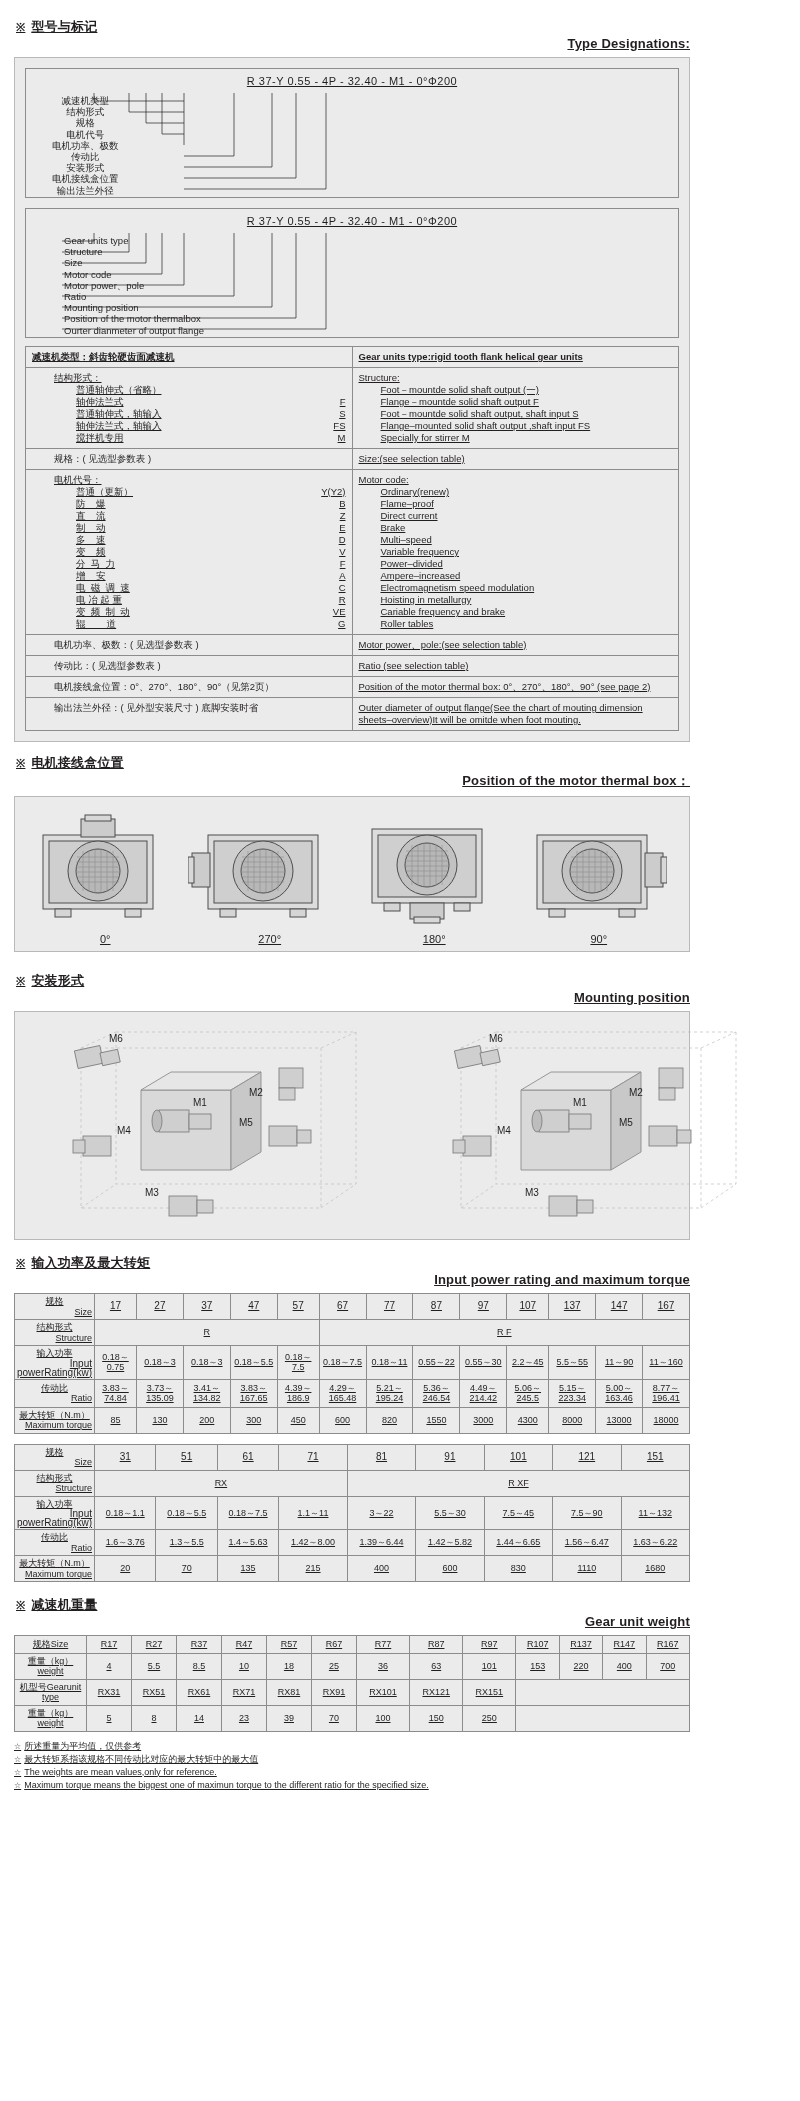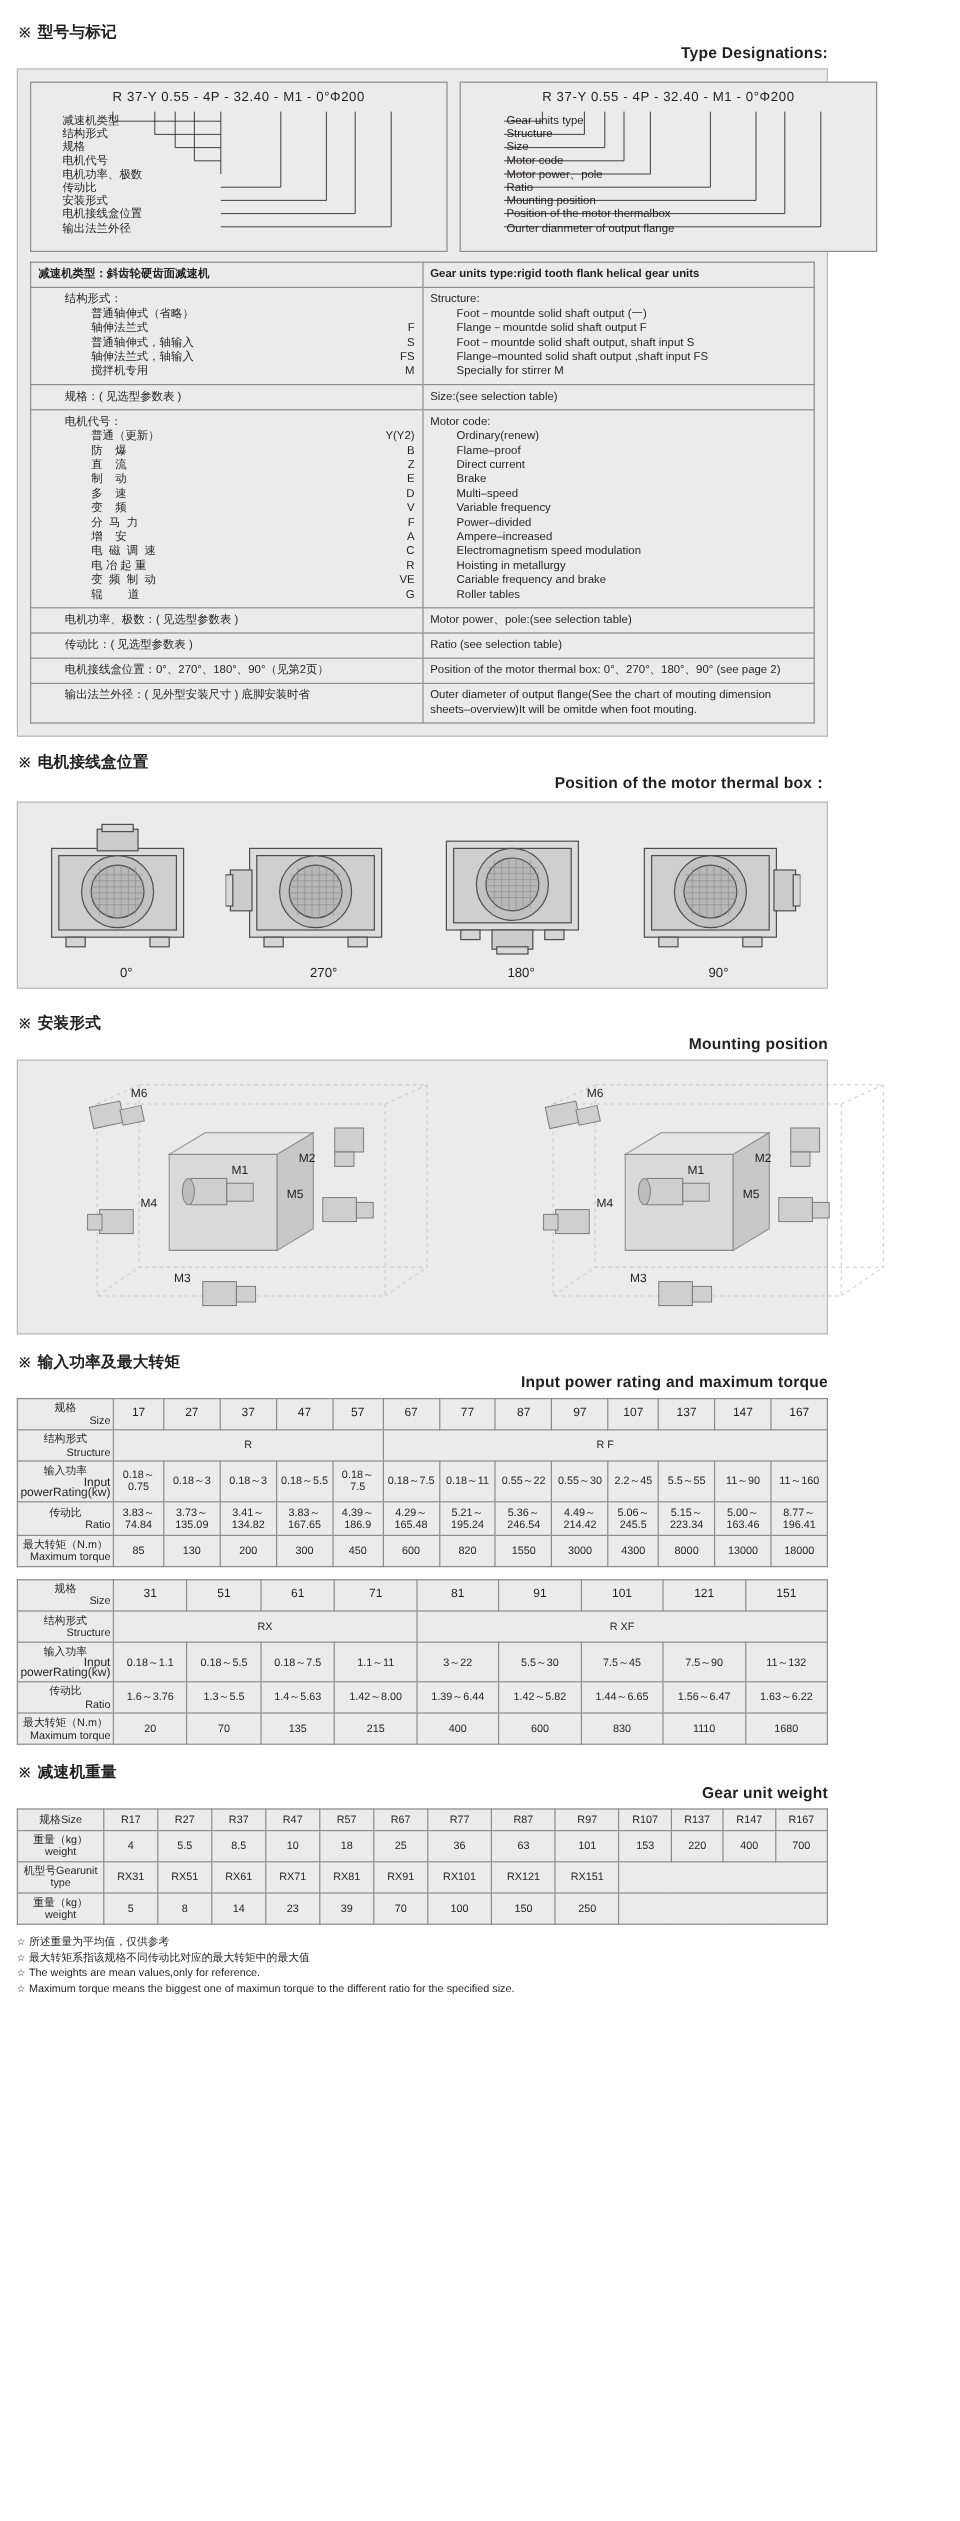--- a/index.html
+++ b/index.html
@@ -11,7 +11,7 @@
     background: #ffffff;
     font-size: 11px;
   }
-  .page { width: 704px; padding: 10px 14px 18px 14px; }
+  .page { width: 704px; padding: 10px 14px 18px 14px; text-decoration: underline; }
 
   .sec-title {
     font-size: 13px;

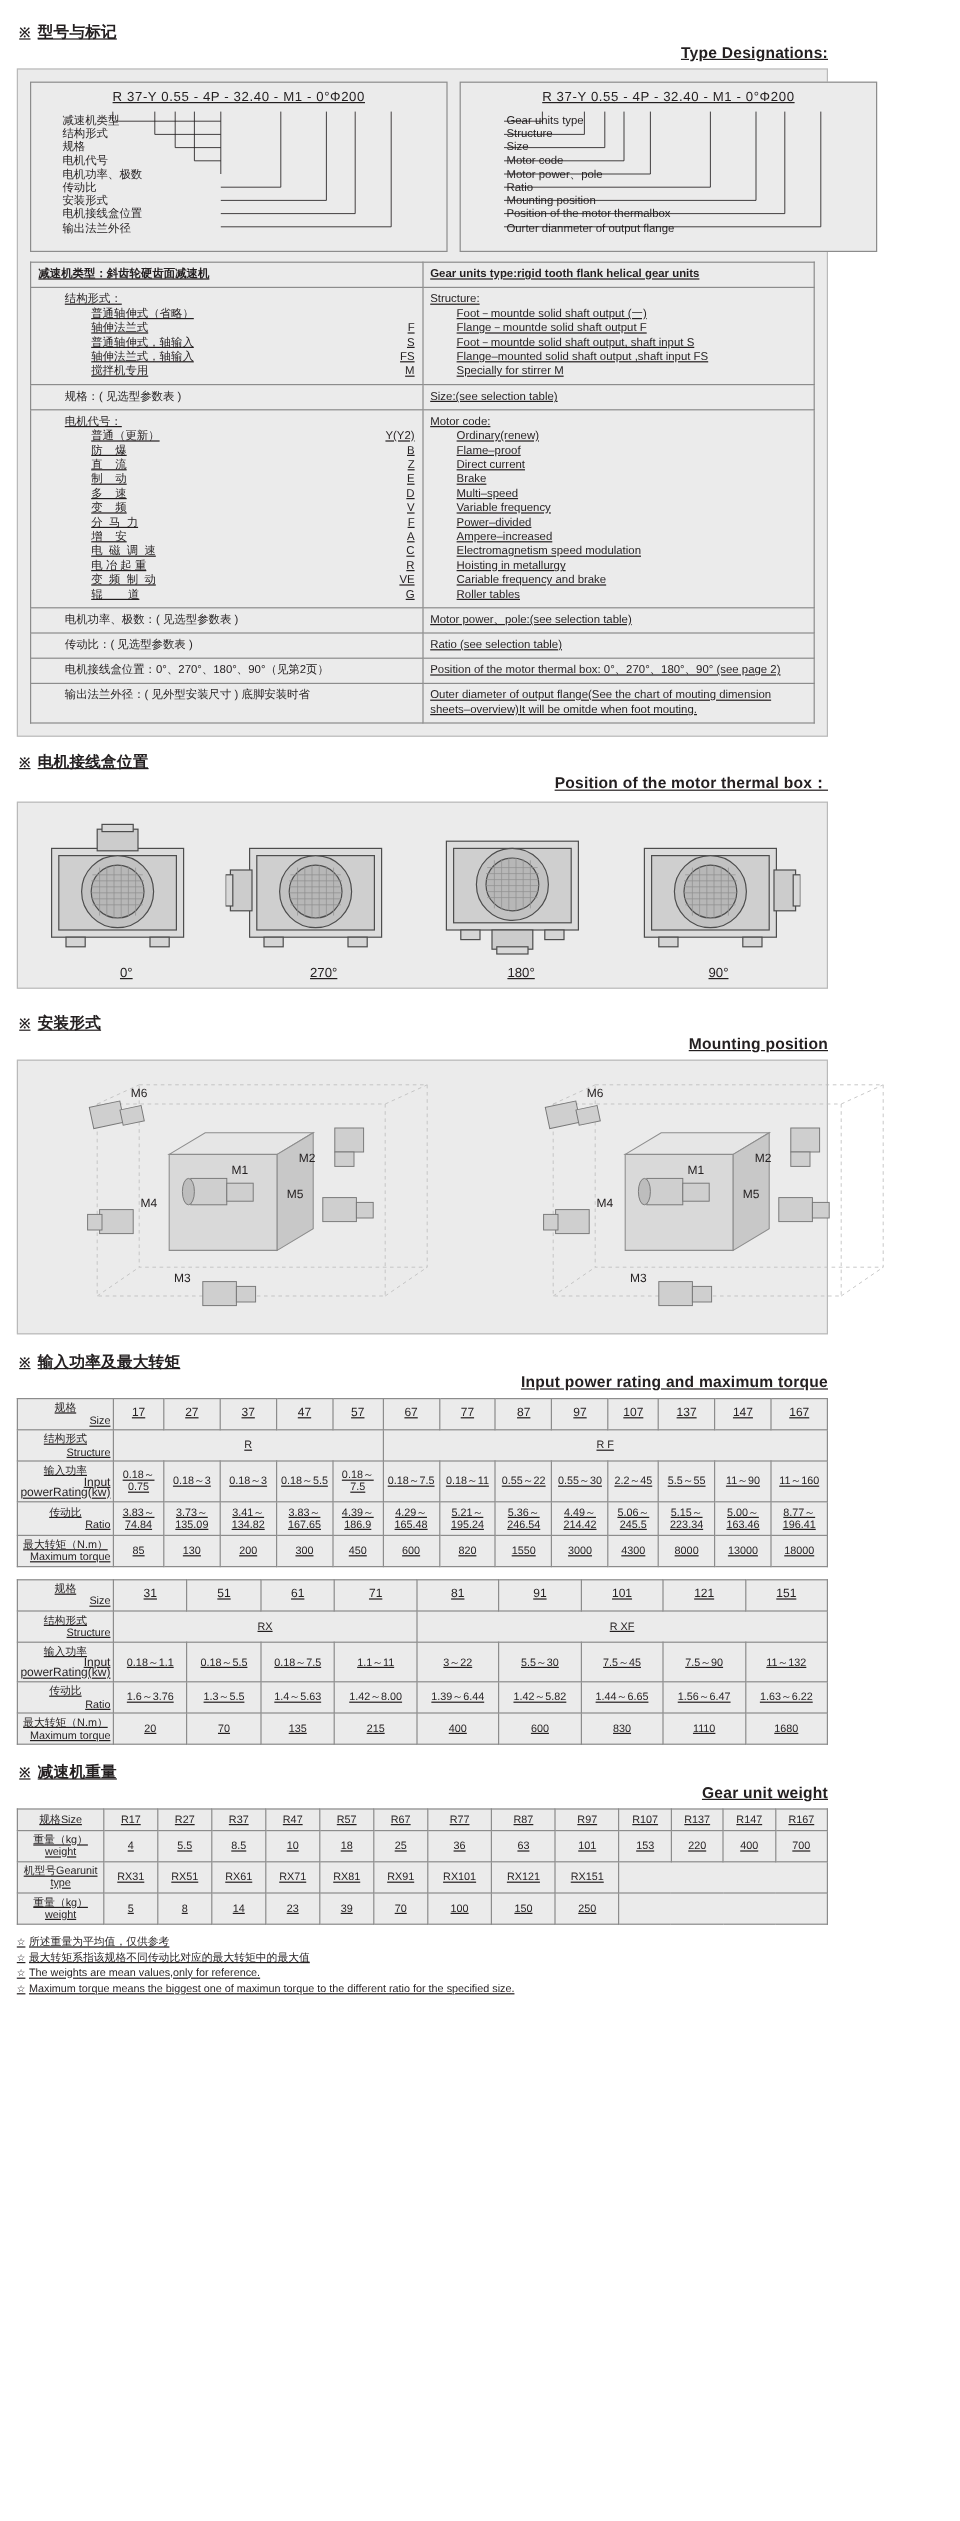--- a/index.html
+++ b/index.html
@@ -28,7 +28,7 @@
     border: 1px solid #b9b9b9;
     padding: 10px;
   }
-  .tdrow { display: flex; gap: 10px; }
+  .tdrow { display: flex; gap: 10px; flex-direction: column; }
   .tdbox {
     flex: 1 1 0;
     background: #ebebeb;

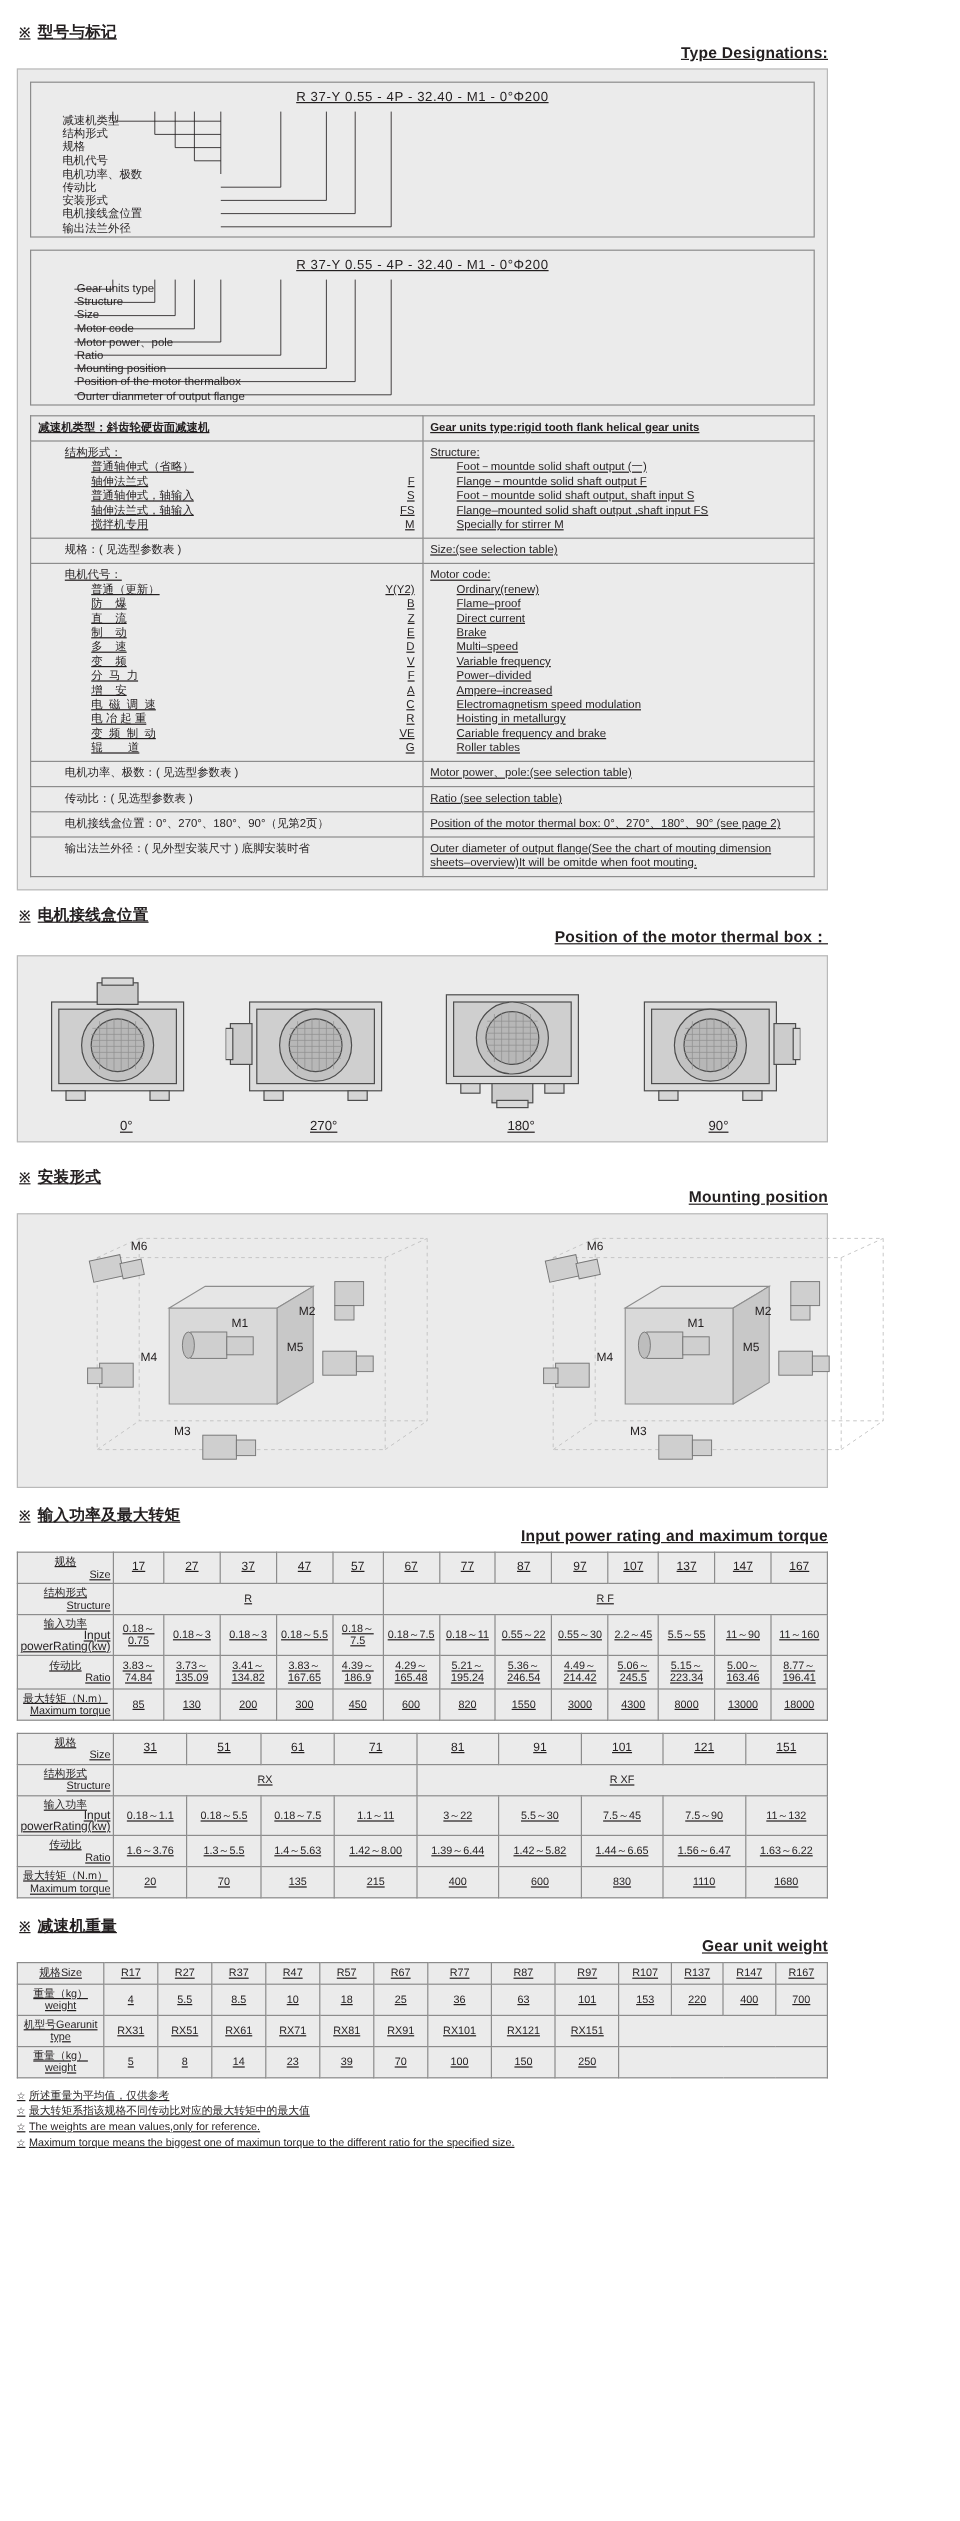--- a/index.html
+++ b/index.html
@@ -48,7 +48,7 @@
   .leader-list li {
     font-size: 9.5px;
     line-height: 11.2px;
-    text-align: left;
+    text-align: center;
     padding-right: 4px;
     white-space: nowrap;
   }

